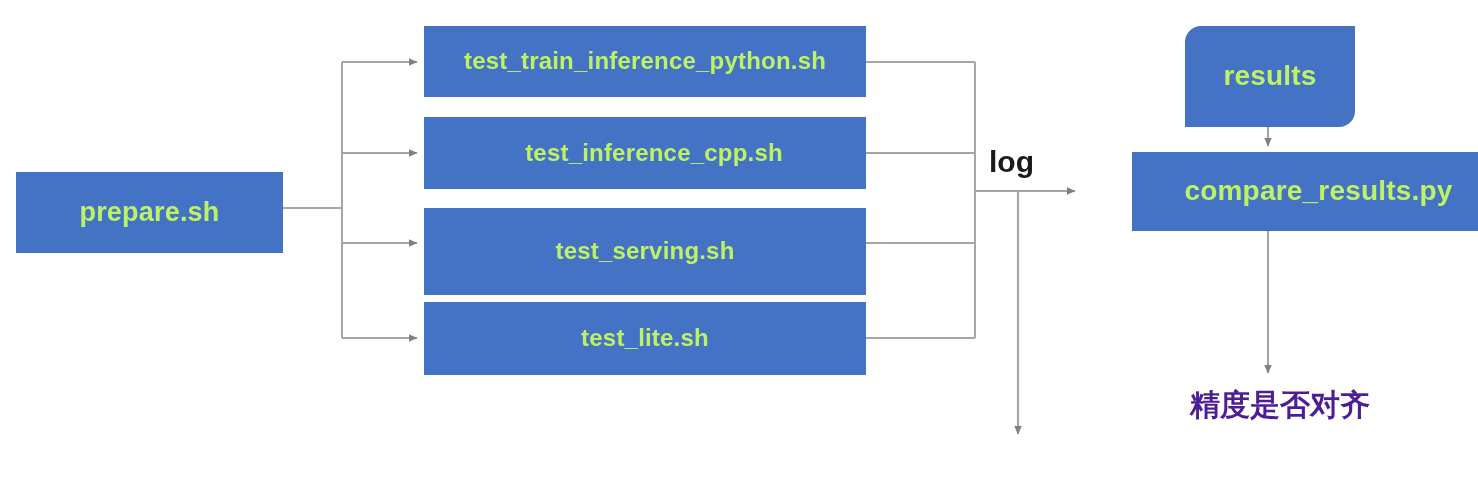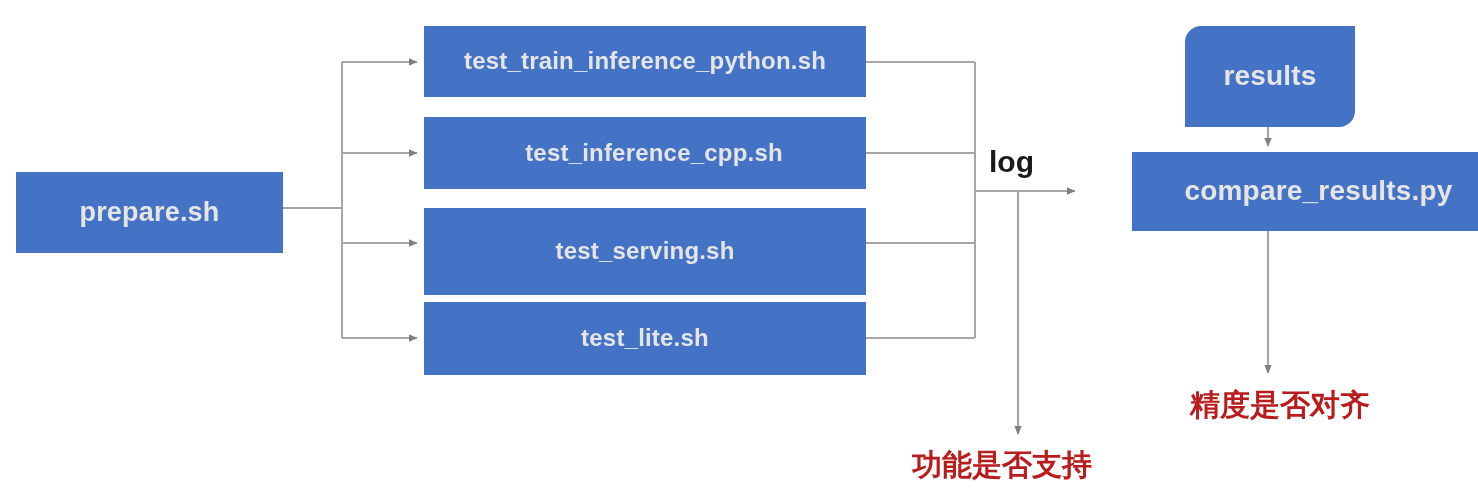--- a/index.html
+++ b/index.html
@@ -32,7 +32,7 @@
   .node {
     position: absolute;
     background: #4472c4;
-    color: #e5e5e5;
+    color: #bef264;
     display: flex;
     align-items: center;
     justify-content: center;

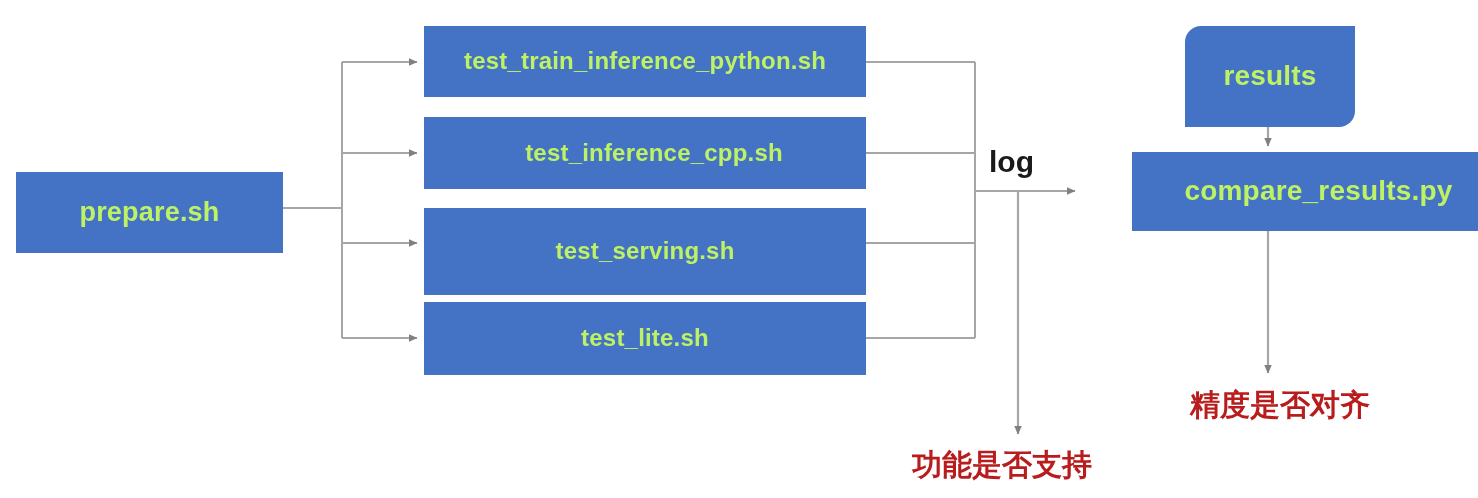--- a/index.html
+++ b/index.html
@@ -68,7 +68,7 @@
   }
   .annotation-red {
     position: absolute;
-    color: #b91c1c;
+    color: #4c1d95;
     font-weight: bold;
     white-space: nowrap;
     font-family: "DejaVu Sans", "Liberation Sans", sans-serif;

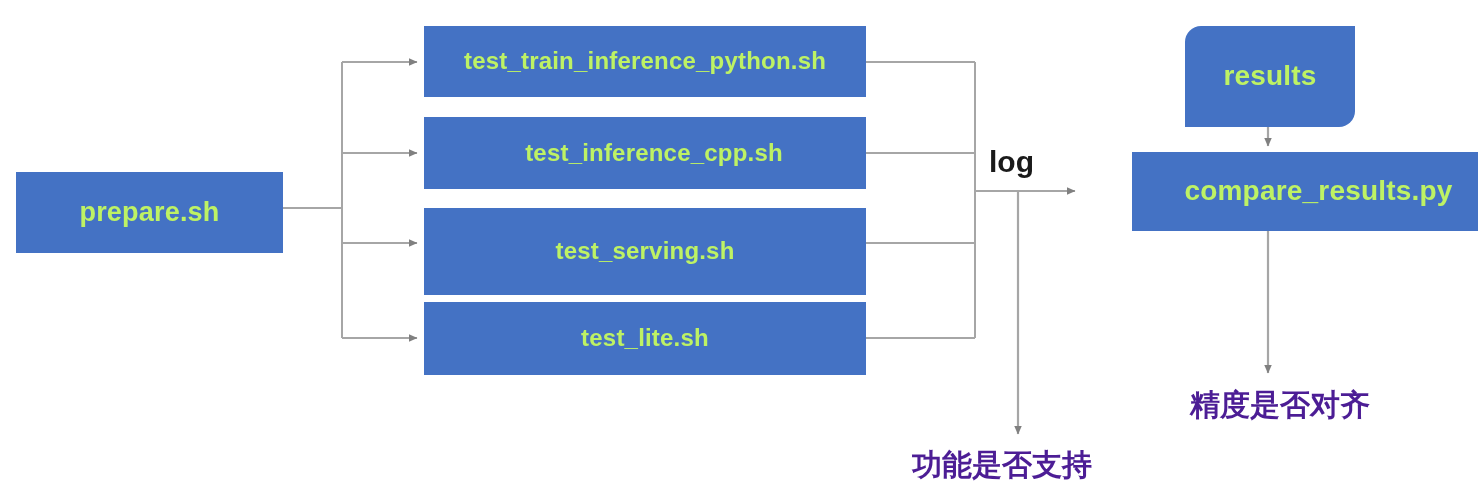--- a/index.html
+++ b/index.html
@@ -152,7 +152,6 @@
 
   <div class="edge-text" id="label-log">log</div>
 
-  <div class="annotation-red" id="annotation-function">功能是否支持</div>
 
   <div class="annotation-red" id="annotation-accuracy">精度是否对齐</div>
 

